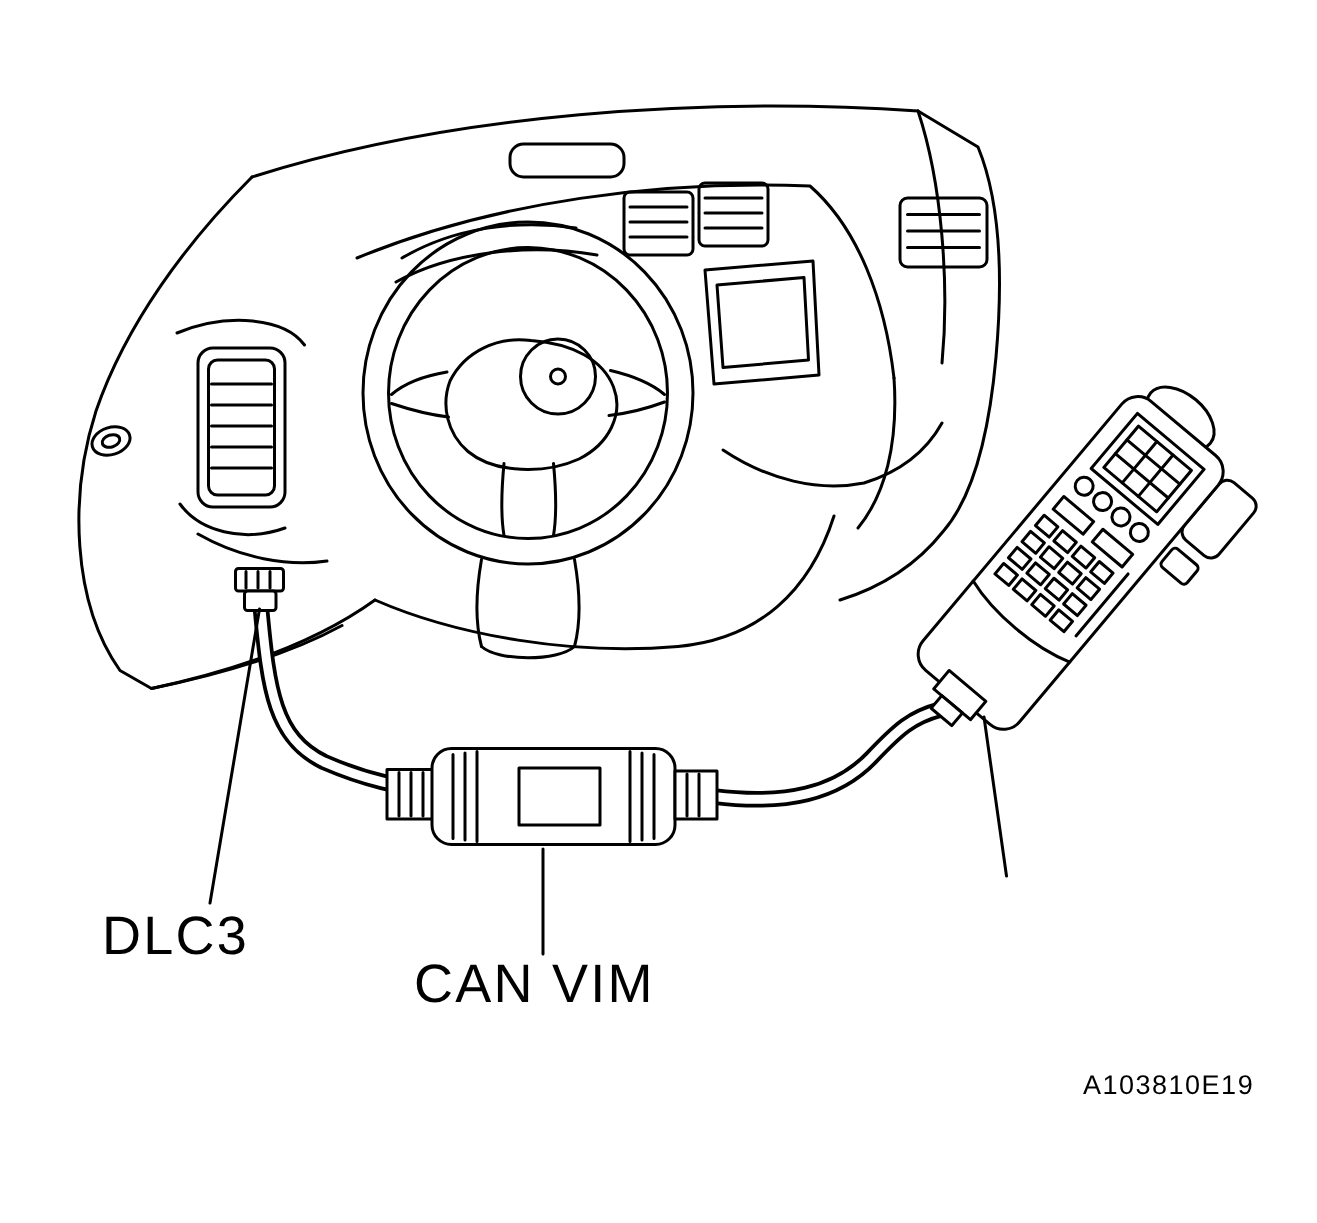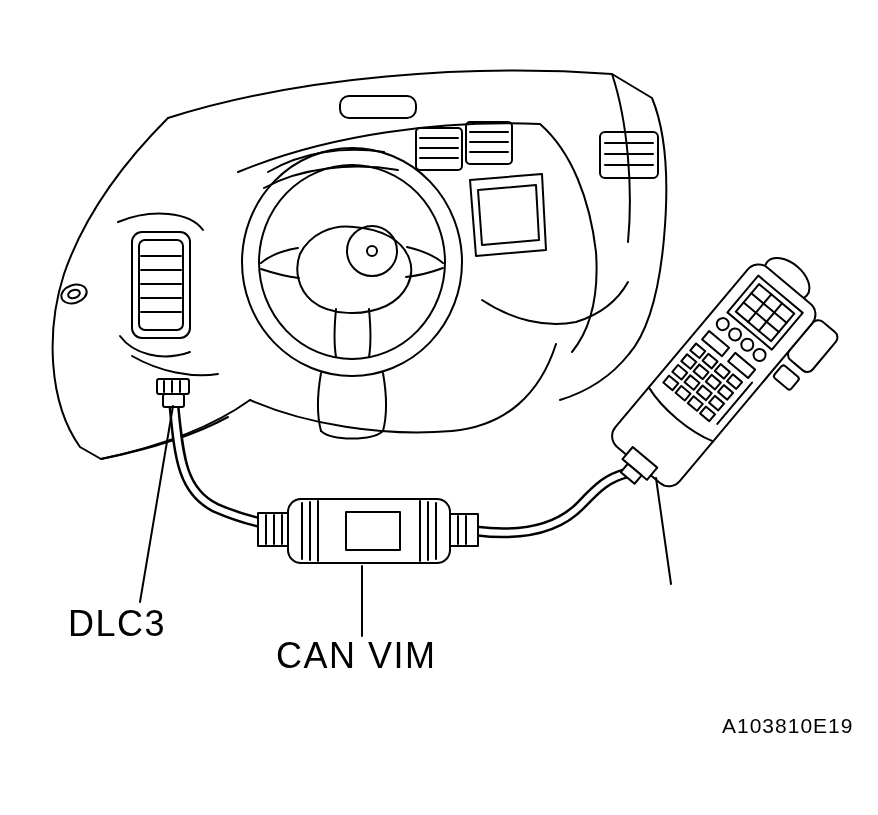--- a/index.html
+++ b/index.html
@@ -19,7 +19,7 @@
     line-height: 1.1;
   }
   .label-main { font-size: 36px; letter-spacing: 1.5px; }
-  .label-code { font-size: 21px; letter-spacing: 1px; }
+  .label-code { font-size: 18px; letter-spacing: 1px; }
   #label-dlc3 { left: 68px;  top: 604px; }
   #label-canvim { left: 276px; top: 636px; }
   #label-tester { left: 534px; top: 584px; }

